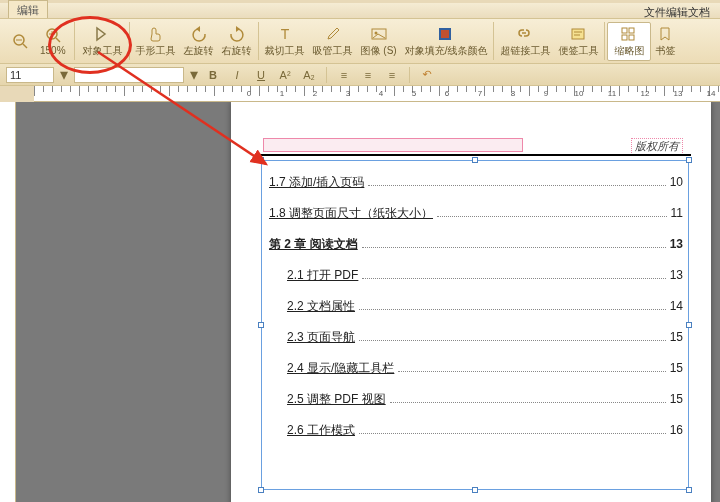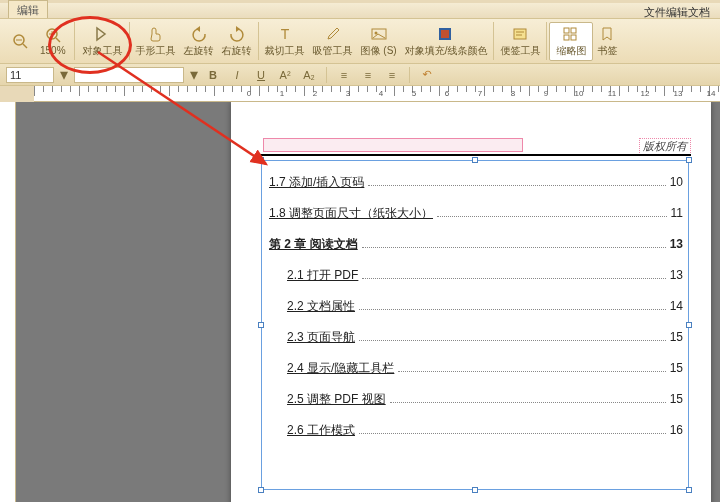--- a/index.html
+++ b/index.html
@@ -154,6 +154,14 @@
         <div class="lbl">对象填充/线条颜色</div>
       </div>
       <div class="sep"></div>
+      <div class="ribbon-group">
+        <div class="ico">
+          <svg width="18" height="16">
+            <path d="M6,10 A3,3 0 0 1 6,4 L8,4 M10,4 A3,3 0 0 1 10,10 L8,10 M6,7 L10,7" fill="none" stroke="#b08a3a" stroke-width="1.5"></path>
+          </svg>
+        </div>
+        <div class="lbl">超链接工具</div>
+      </div>
       <div class="ribbon-group">
         <div class="ico">
           <svg width="18" height="16">

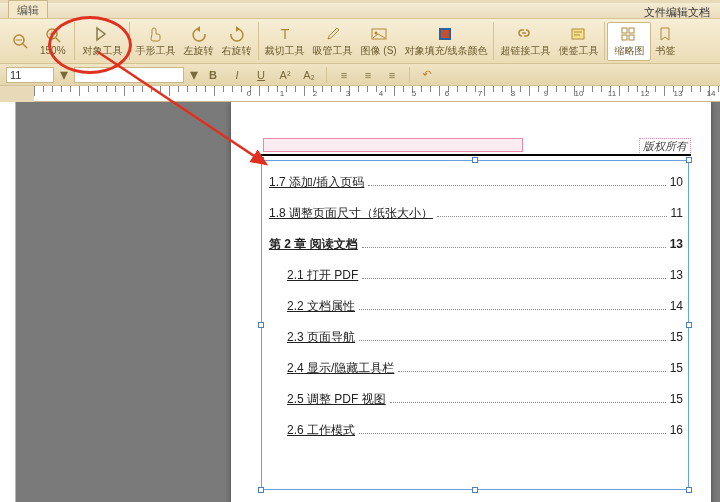--- a/index.html
+++ b/index.html
@@ -31,7 +31,7 @@
 .page { position: absolute; top: 0; left: 215px; width: 480px; height: 600px; background: #fff; box-shadow: 0 0 6px rgba(0,0,0,.4); }
 
 .hdr-sel { position: absolute; top: 36px; left: 32px; width: 260px; height: 14px; border: 1px solid #e8a; background: rgba(240,180,200,.25); }
-.hdr-right { position: absolute; top: 36px; right: 20px; font-size: 11px; font-style: italic; color: #444; border: 1px dotted #e8a; padding: 0 3px; margin-left: 32px; }
+.hdr-right { position: absolute; top: 36px; right: 28px; font-size: 11px; font-style: italic; color: #444; border: 1px dotted #e8a; padding: 0 3px; margin-left: 32px; }
 .hdr-line { position: absolute; top: 52px; left: 28px; right: 20px; height: 2px; background: #000; }
 
 .sel-box { position: absolute; top: 58px; left: 30px; right: 22px; height: 330px; border: 1px solid #6aa0e0; }

